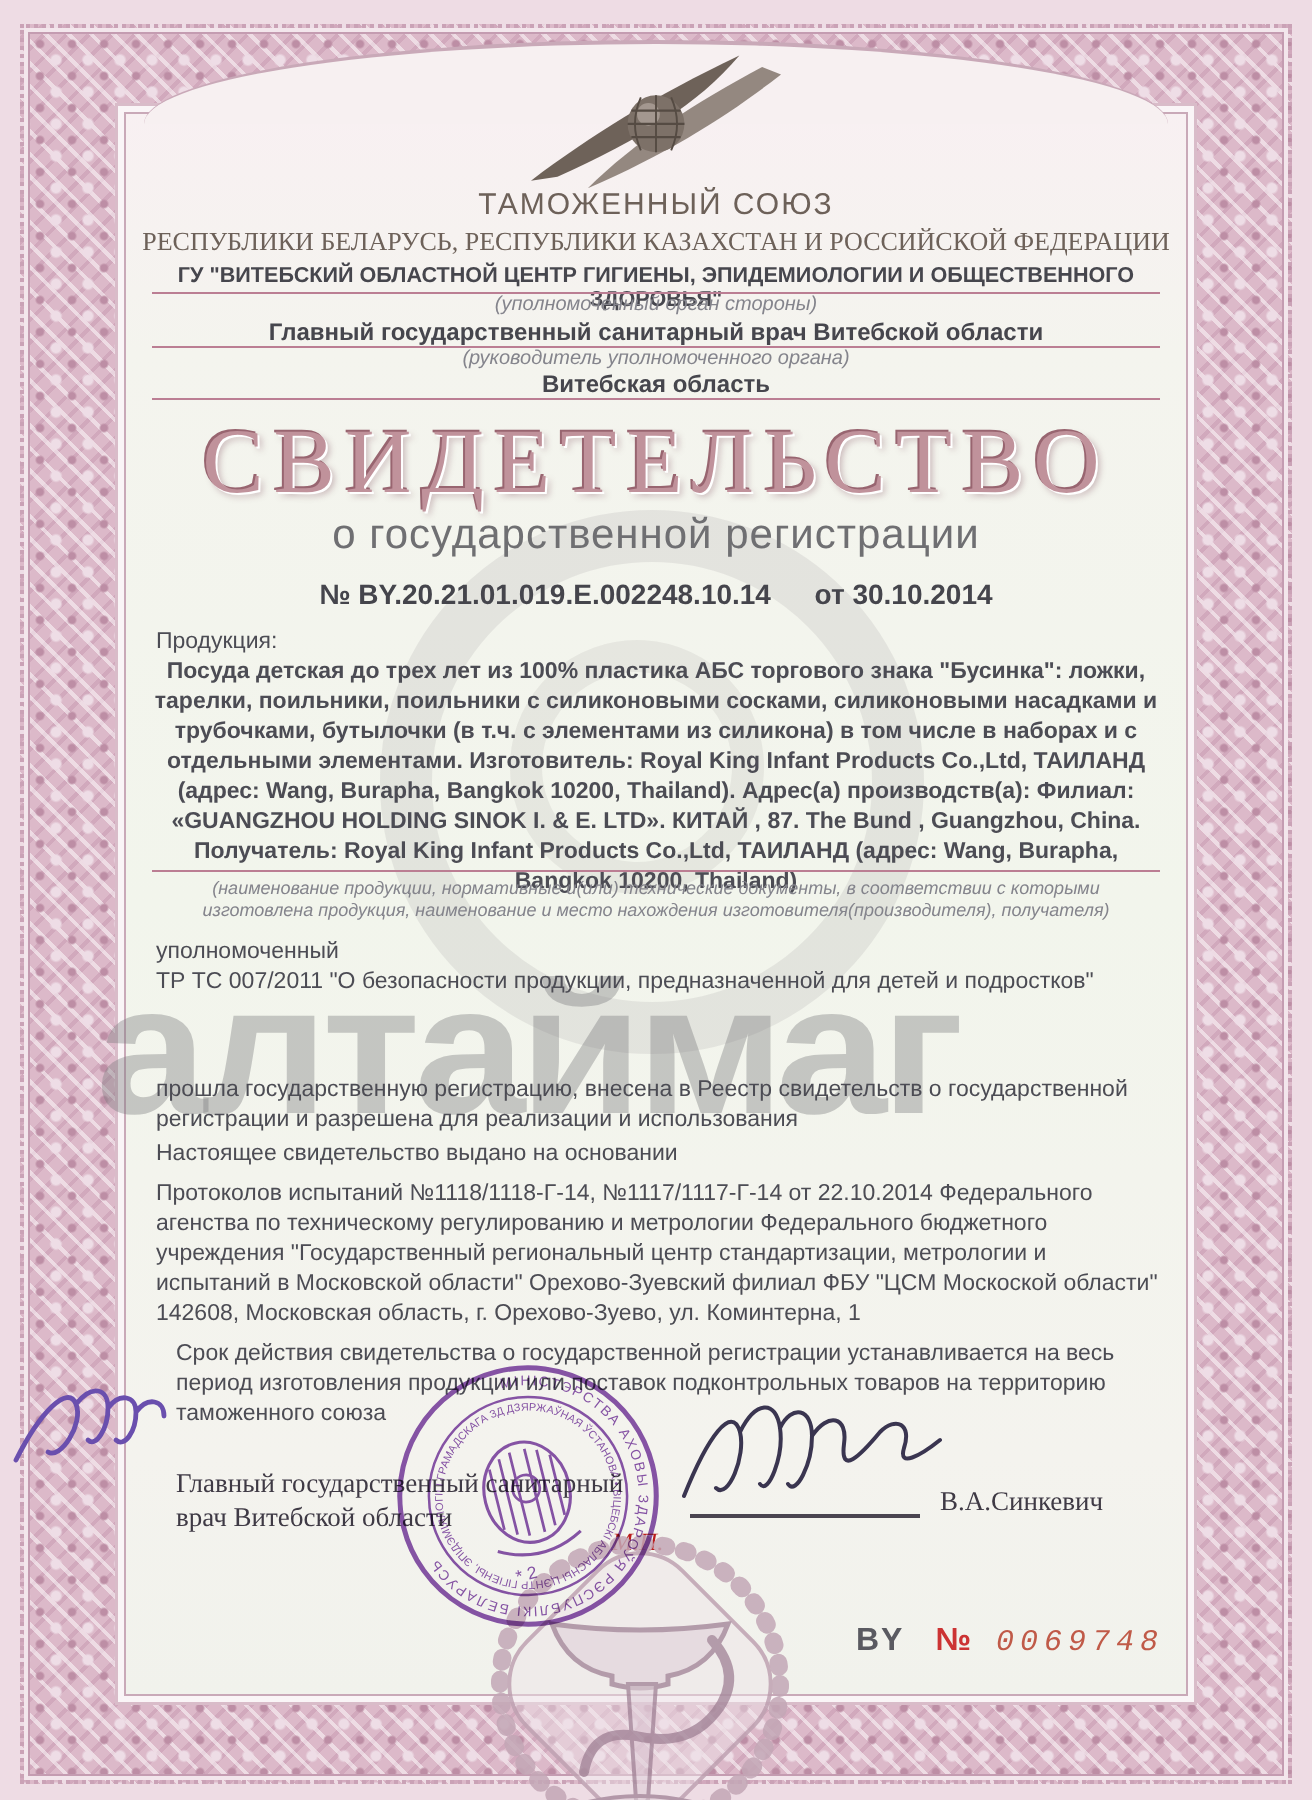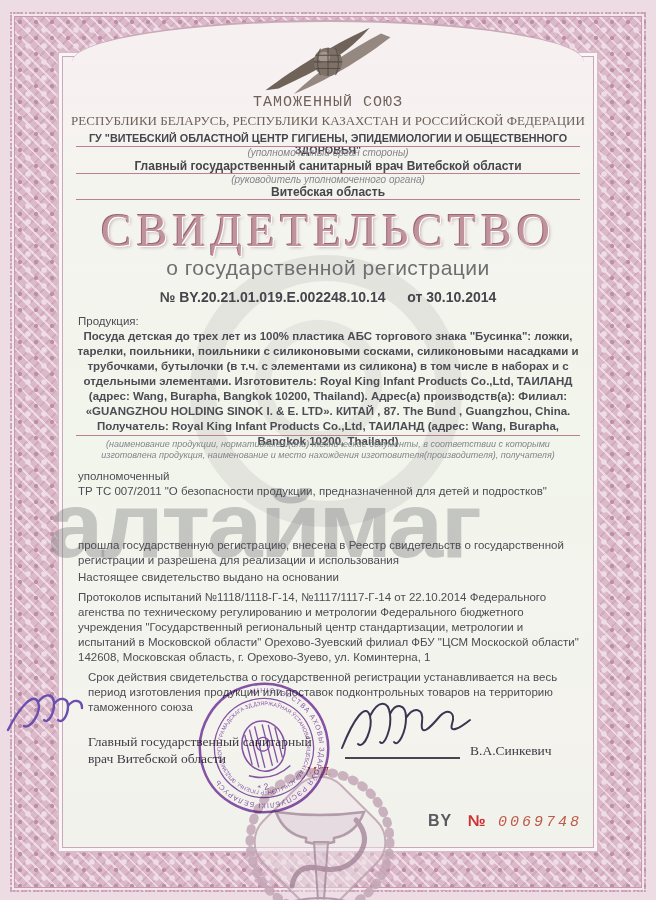--- a/index.html
+++ b/index.html
@@ -42,7 +42,7 @@
   .serif{font-family:"Liberation Serif",serif;}
   .hr{position:absolute;left:76px;right:76px;height:1px;background:#bb7e93;z-index:6;}
   .caption{font-style:italic;color:#84848c;font-size:10px;line-height:10px;}
-  .hdr-union{font-family:Liberation Mono, monospace;color:#6d6159;font-size:15px;letter-spacing:1px;}
+  .hdr-union{font-family:Liberation Sans, sans-serif;color:#6d6159;font-size:15px;letter-spacing:1px;}
   .hdr-rep{font-family:"Liberation Serif",serif;color:#6d6159;font-size:13px;}
   .hdr-auth{color:#46464d;font-size:10.8px;font-weight:bold;}
   .hdr-line2{color:#46464d;font-size:12px;font-weight:bold;}

